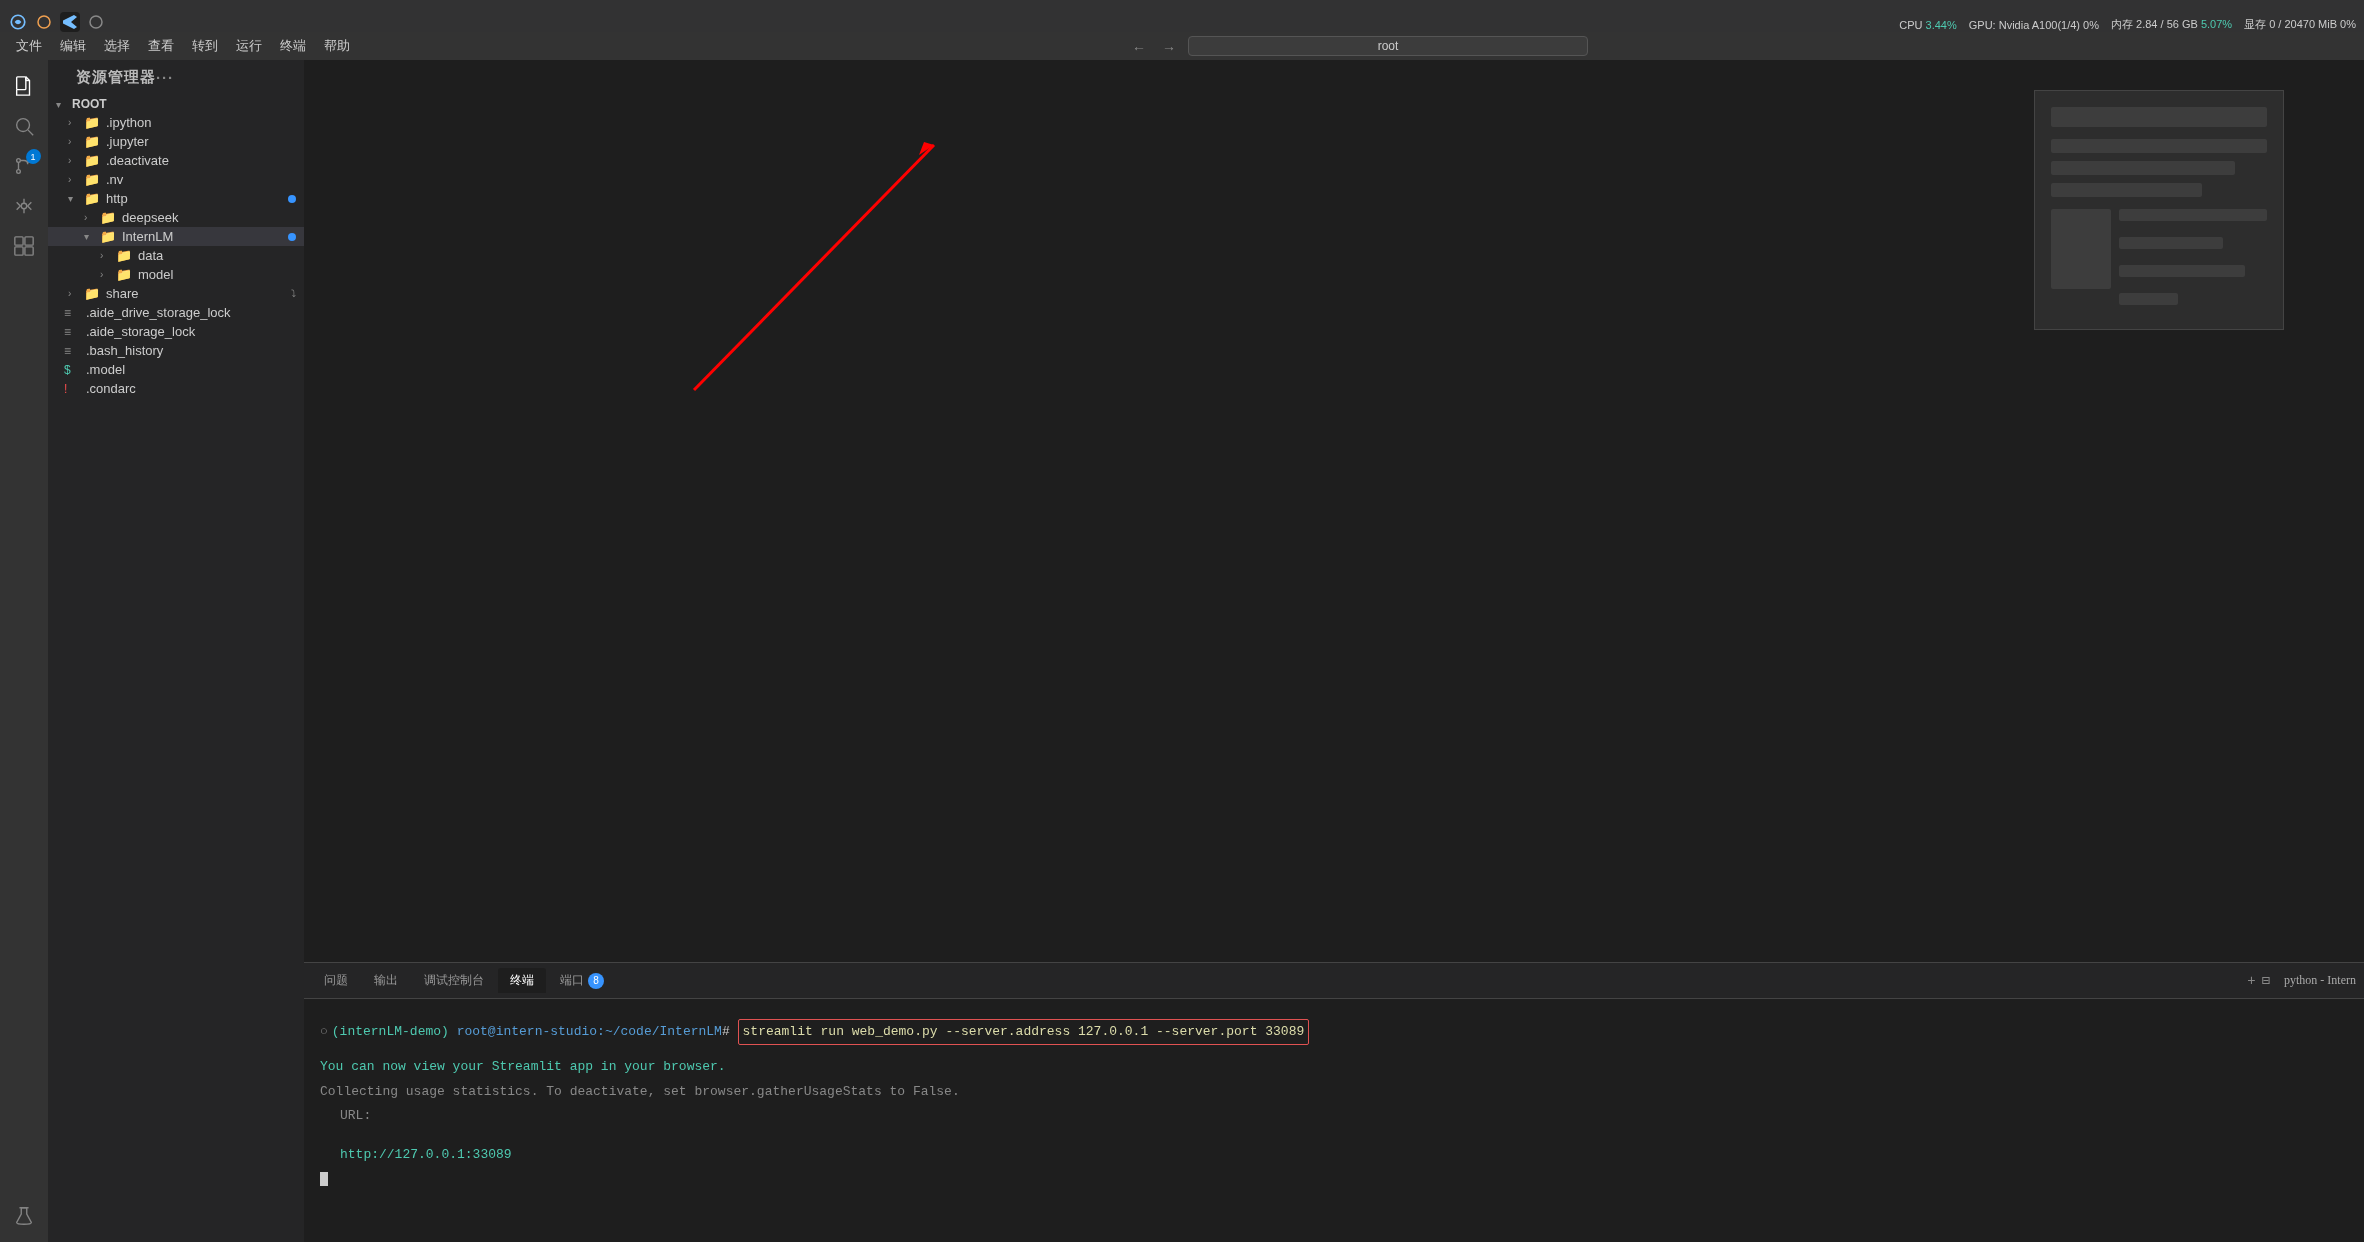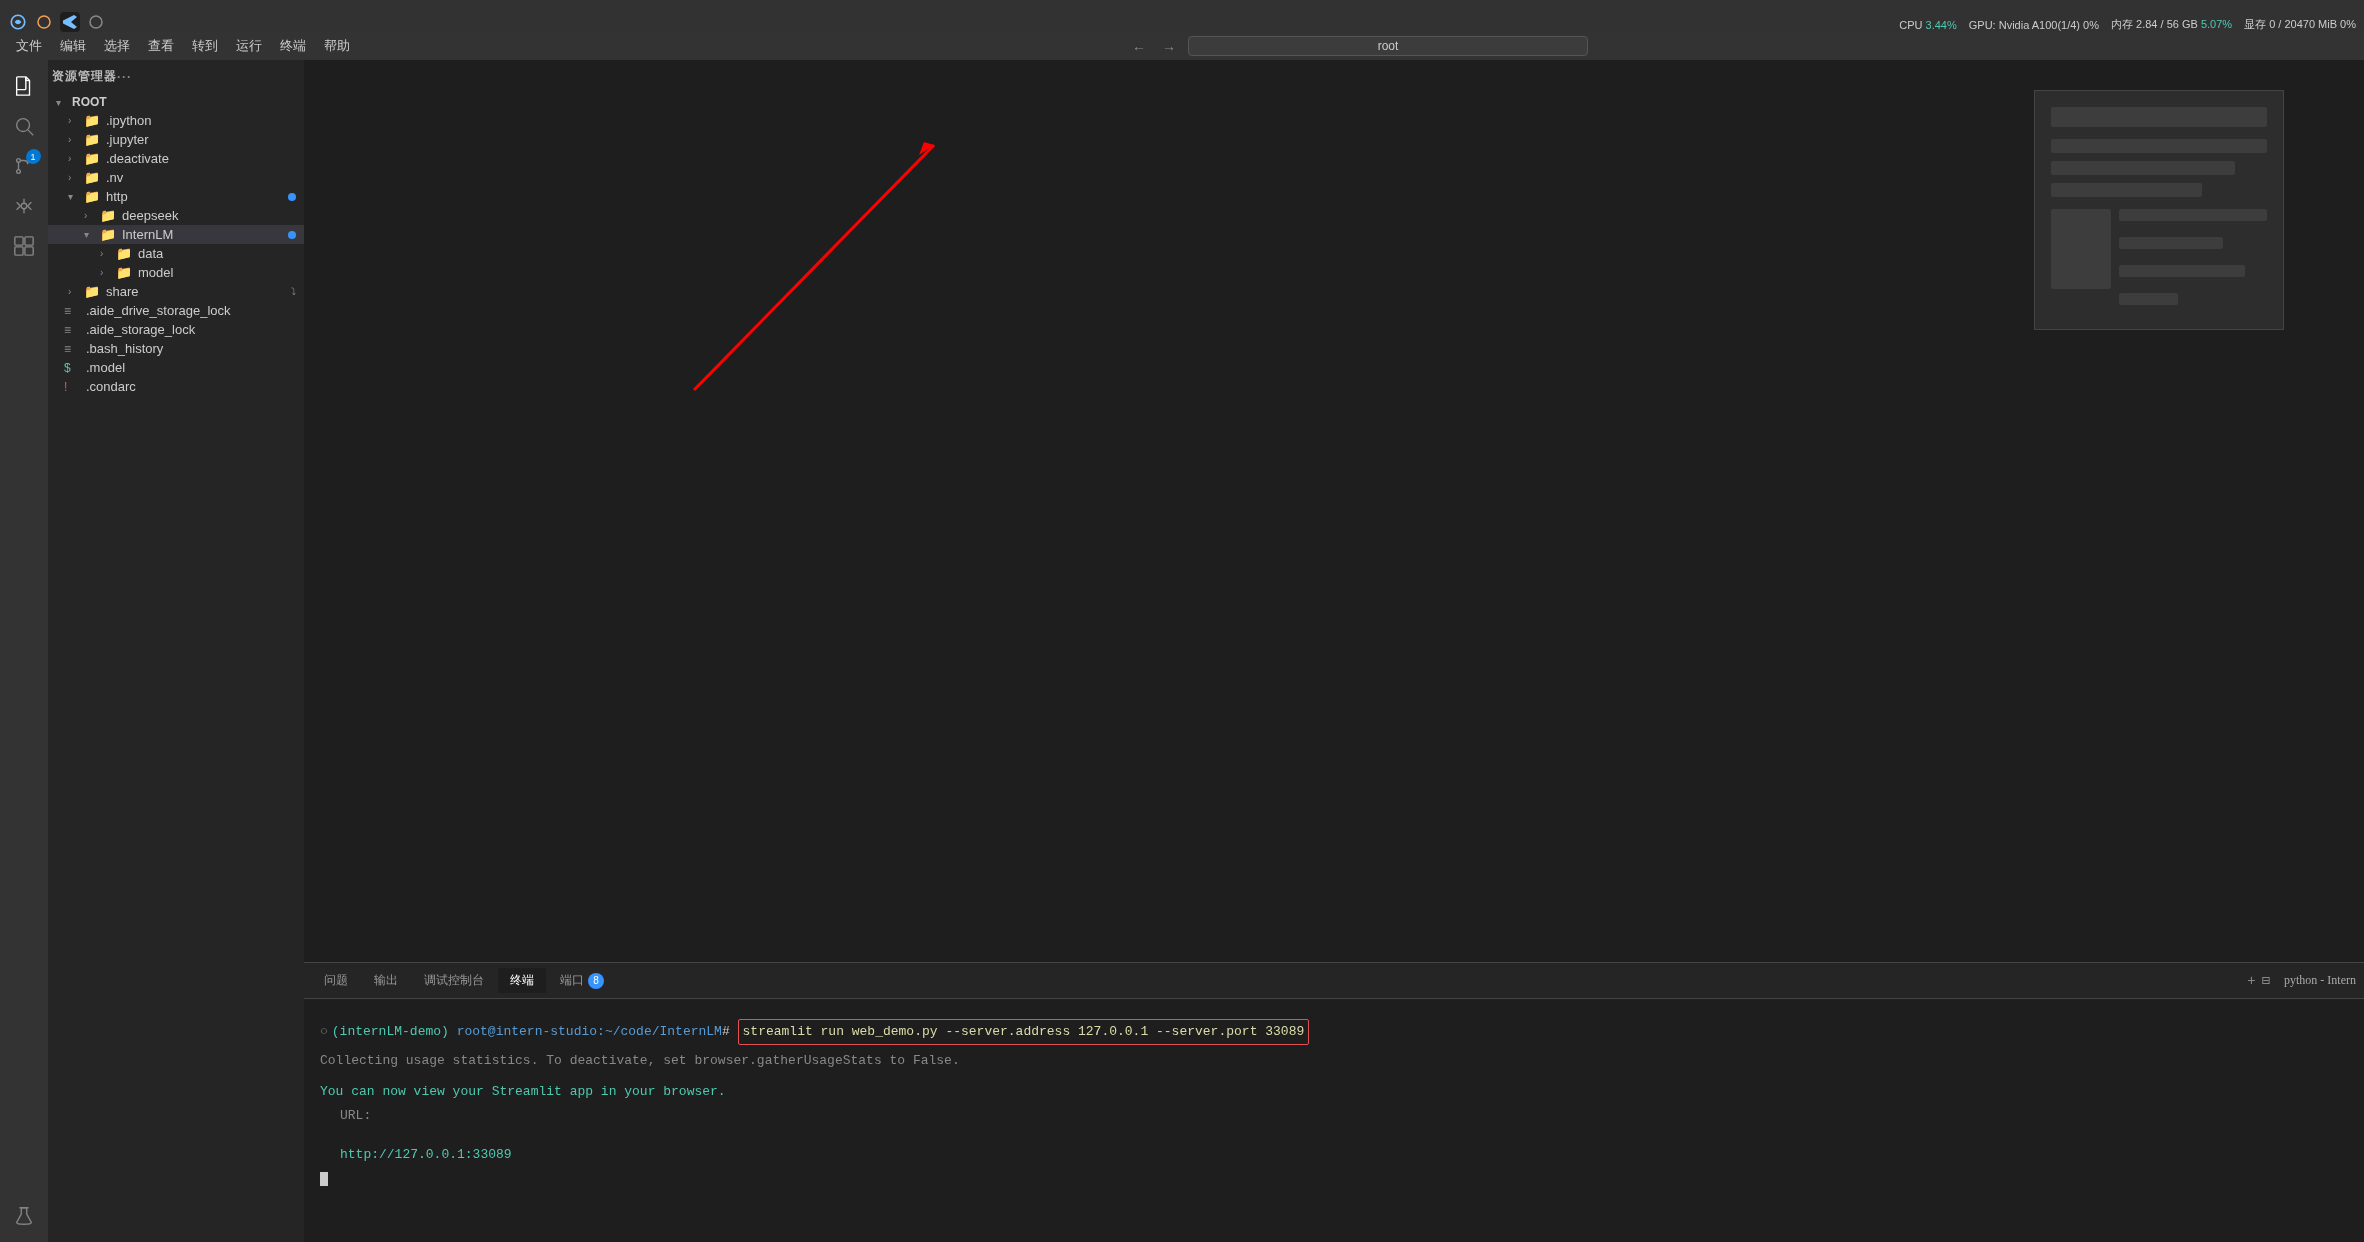--- a/index.html
+++ b/index.html
@@ -159,8 +159,8 @@
       display: flex;
       align-items: center;
       justify-content: flex-start;
-      padding: 8px 4px;
-      font-size: 12px;
+      padding: 8px 28px;
+      font-size: 15px;
       font-weight: 600;
       text-transform: uppercase;
       letter-spacing: 1px;

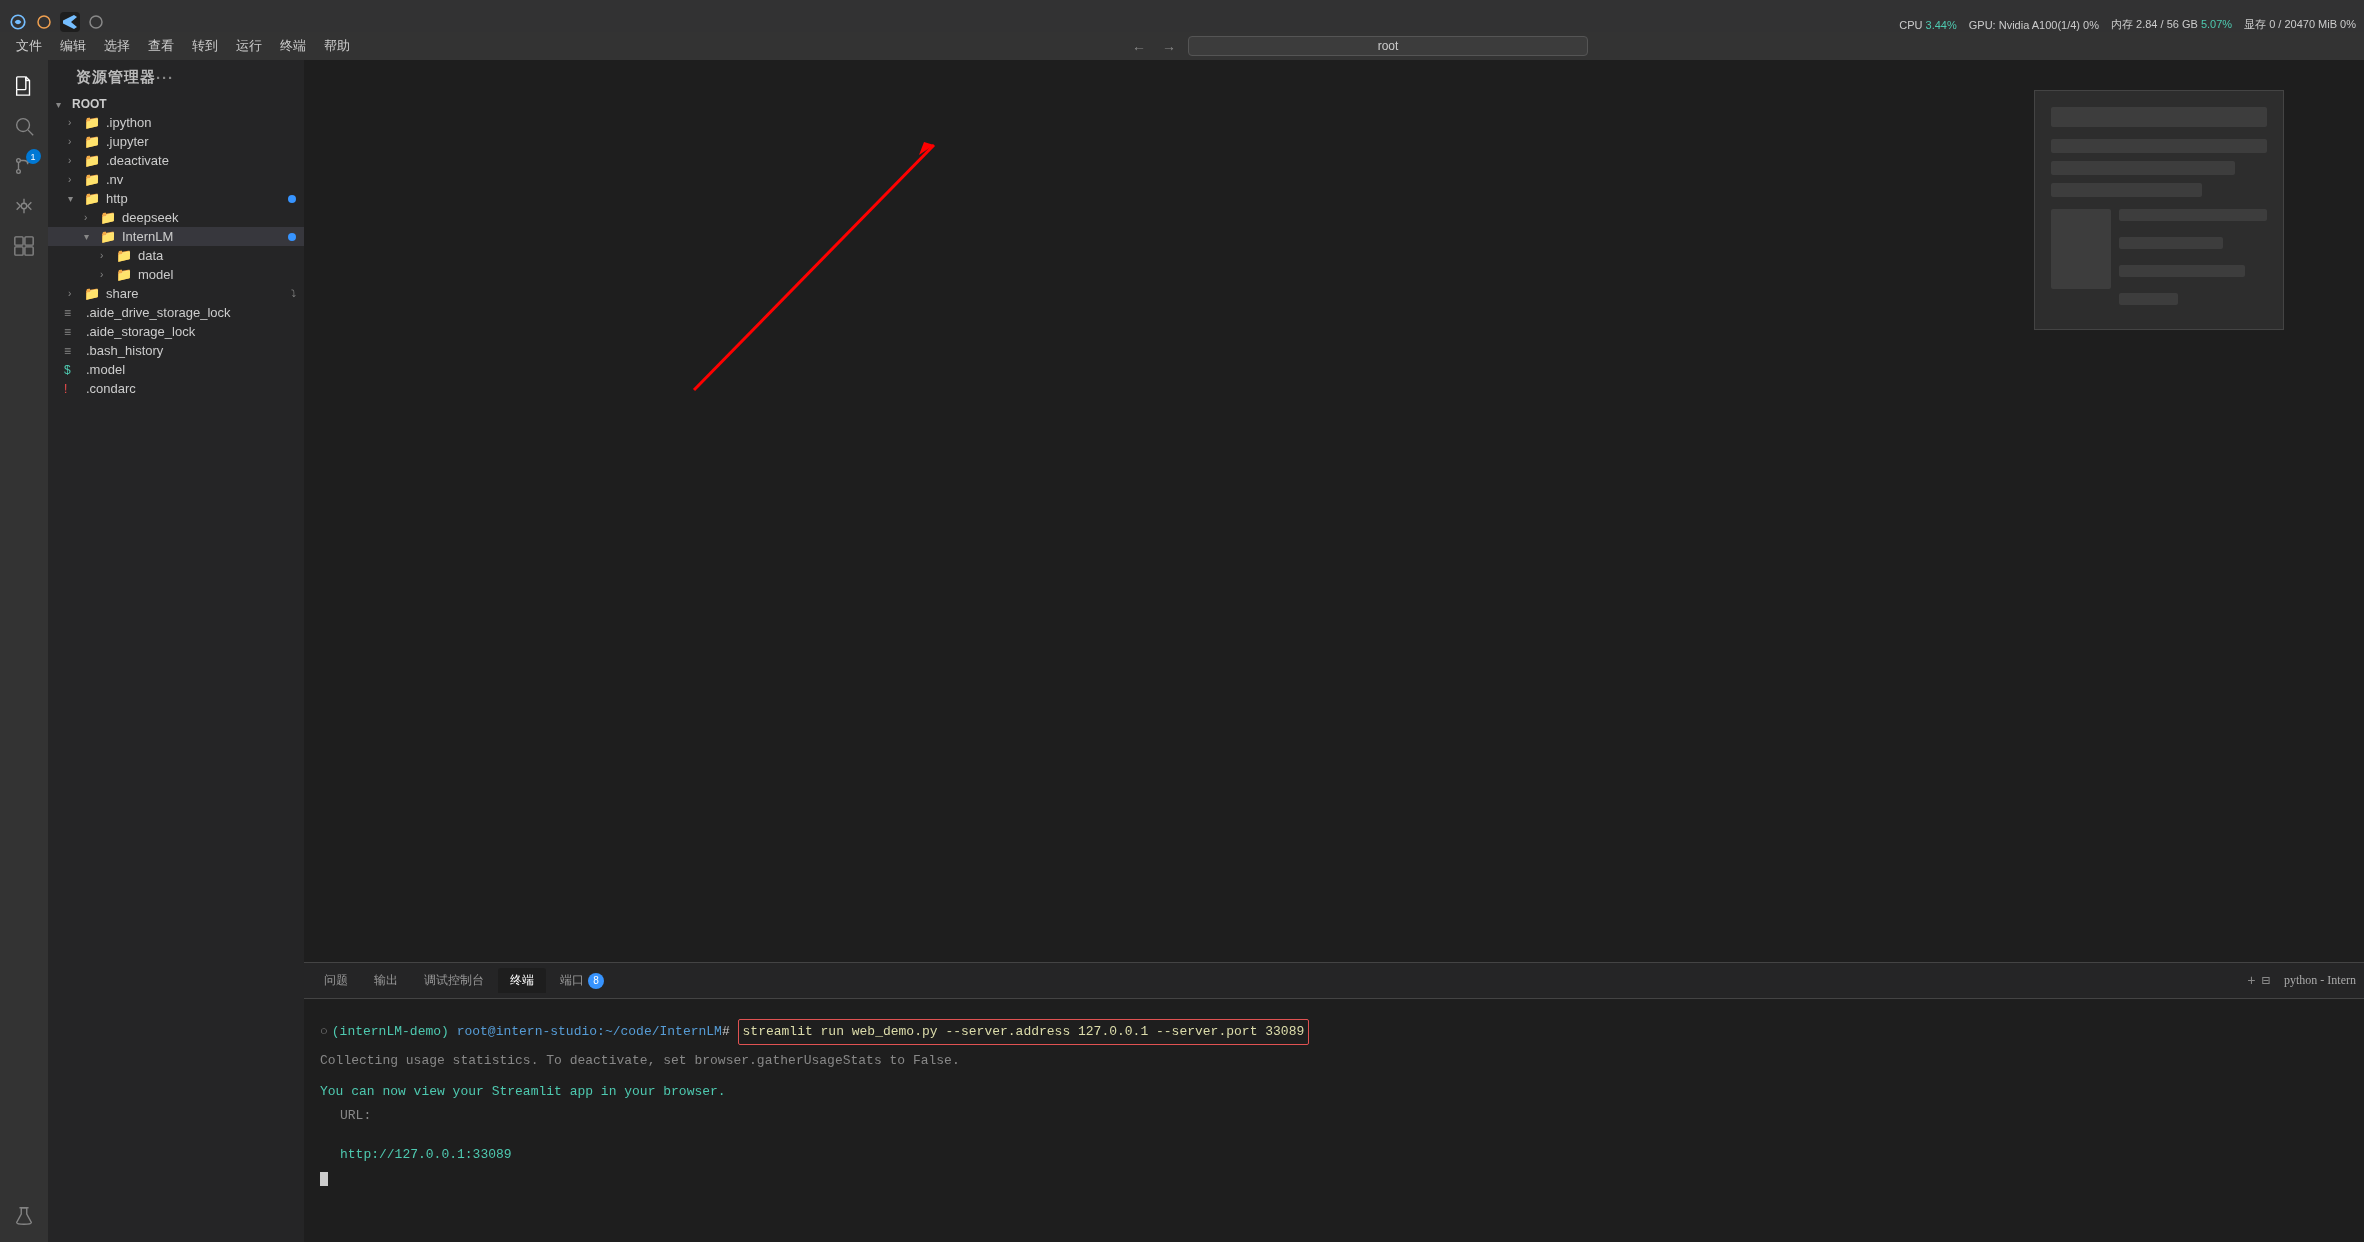--- a/index.html
+++ b/index.html
@@ -608,11 +608,11 @@
           <span>&nbsp;</span>
           <span class="term-cmd-highlight">streamlit run web_demo.py --server.address 127.0.0.1 --server.port 33089</span>
         </div>
+        <div class="term-line" style="margin-top:8px;">
+          <span class="term-streamlit-msg">You can now view your Streamlit app in your browser.</span>
+        </div>
         <div class="term-line" style="margin-top:6px;">
           <span class="term-output">Collecting usage statistics. To deactivate, set browser.gatherUsageStats to False.</span>
-        </div>
-        <div class="term-line" style="margin-top:8px;">
-          <span class="term-streamlit-msg">You can now view your Streamlit app in your browser.</span>
         </div>
         <div class="term-line" style="margin-top:4px;padding-left:20px;flex-direction:column;">
           <span class="term-url-label">URL:</span>

